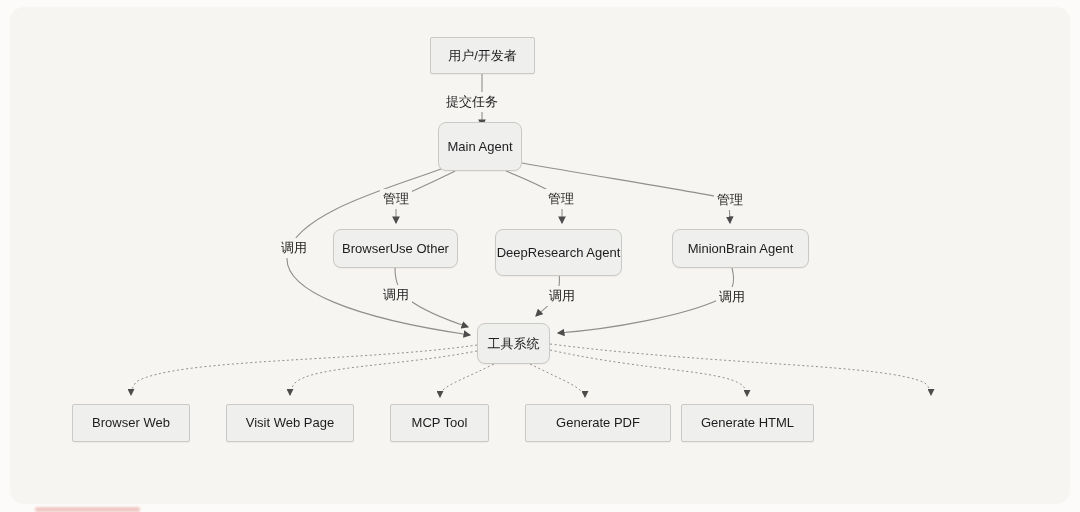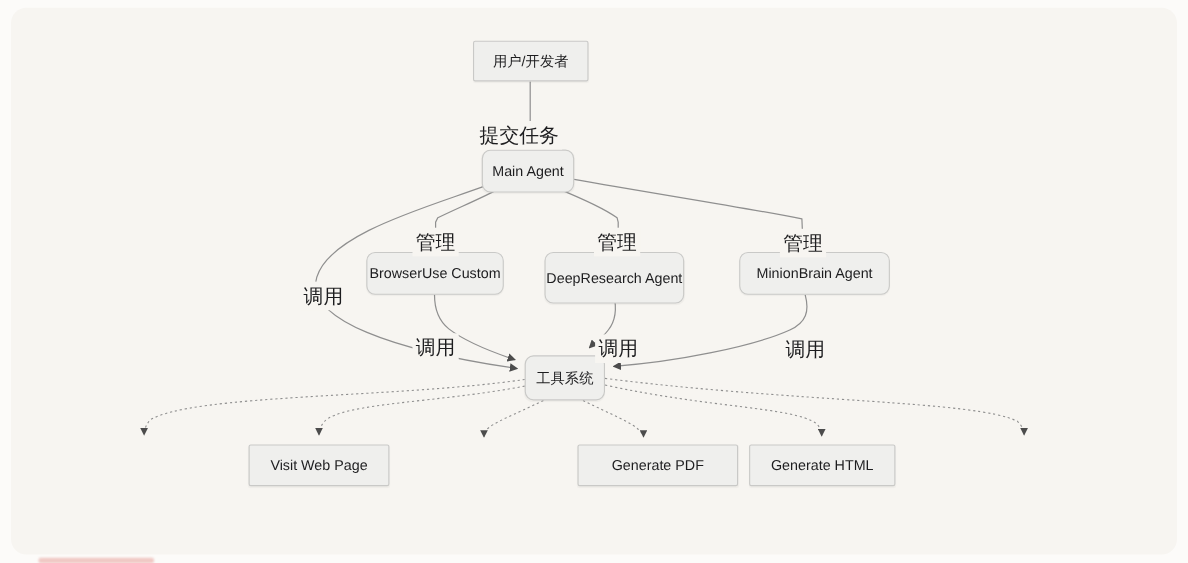--- a/index.html
+++ b/index.html
@@ -30,7 +30,7 @@
   .elabel{
     position:absolute;transform:translate(-50%,-50%);
     background:var(--panel,#f7f5f1);
-    padding:1px 3px;font-size:18px;color:var(--text,#1d1d1f);white-space:nowrap;margin-top:21px;
+    padding:1px 3px;font-size:13px;color:var(--text,#1d1d1f);white-space:nowrap;
   }
   .artifact{
     position:absolute;left:35px;top:507px;width:105px;height:5px;

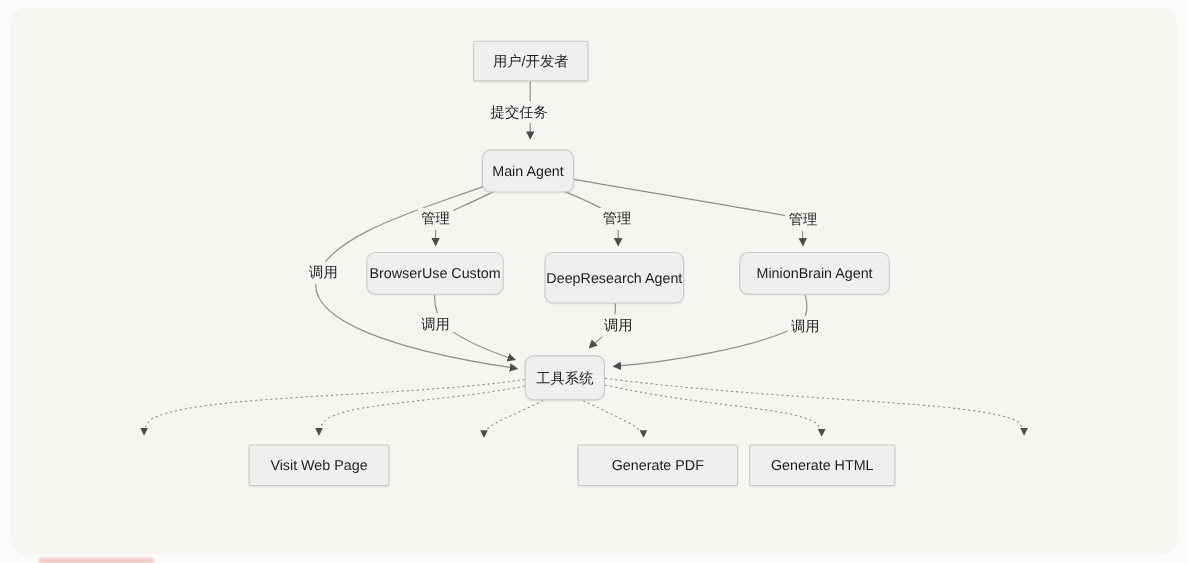--- a/index.html
+++ b/index.html
@@ -68,7 +68,7 @@
   </svg>
 
   <div class="node sharp" style="left:430px;top:37px;width:105px;height:37px">用户/开发者</div>
-  <div class="node round" style="left:438px;top:136px;width:84px;height:39px">Main Agent</div>
+  <div class="node round" style="left:438px;top:122px;width:84px;height:49px">Main Agent</div>
   <div class="node round" style="left:333px;top:229px;width:125px;height:39px">BrowserUse Custom</div>
   <div class="node round" style="left:495px;top:229px;width:127px;height:47px">DeepResearch Agent</div>
   <div class="node round" style="left:672px;top:229px;width:137px;height:39px">MinionBrain Agent</div>

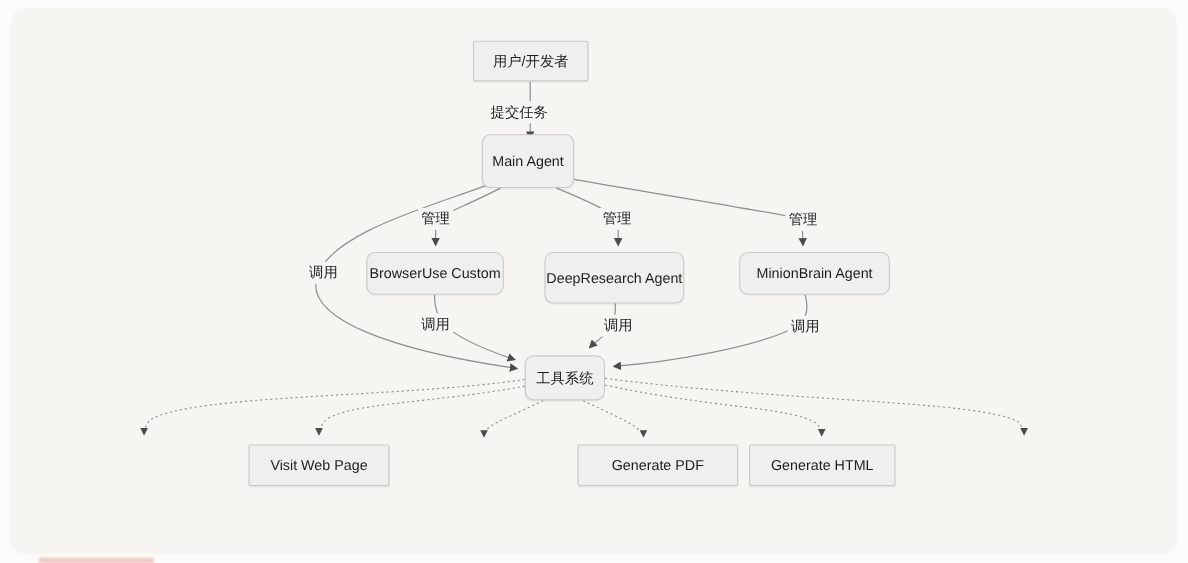--- a/index.html
+++ b/index.html
@@ -69,7 +69,7 @@
 
   <div class="node sharp" style="left:430px;top:37px;width:105px;height:37px">用户/开发者</div>
   <div class="node round" style="left:438px;top:122px;width:84px;height:49px">Main Agent</div>
-  <div class="node round" style="left:333px;top:229px;width:125px;height:39px">BrowserUse Custom</div>
+  <div class="node round" style="left:333px;top:229px;width:125px;height:39px">BrowserUse Other</div>
   <div class="node round" style="left:495px;top:229px;width:127px;height:47px">DeepResearch Agent</div>
   <div class="node round" style="left:672px;top:229px;width:137px;height:39px">MinionBrain Agent</div>
   <div class="node round" style="left:477px;top:323px;width:73px;height:41px">工具系统</div>

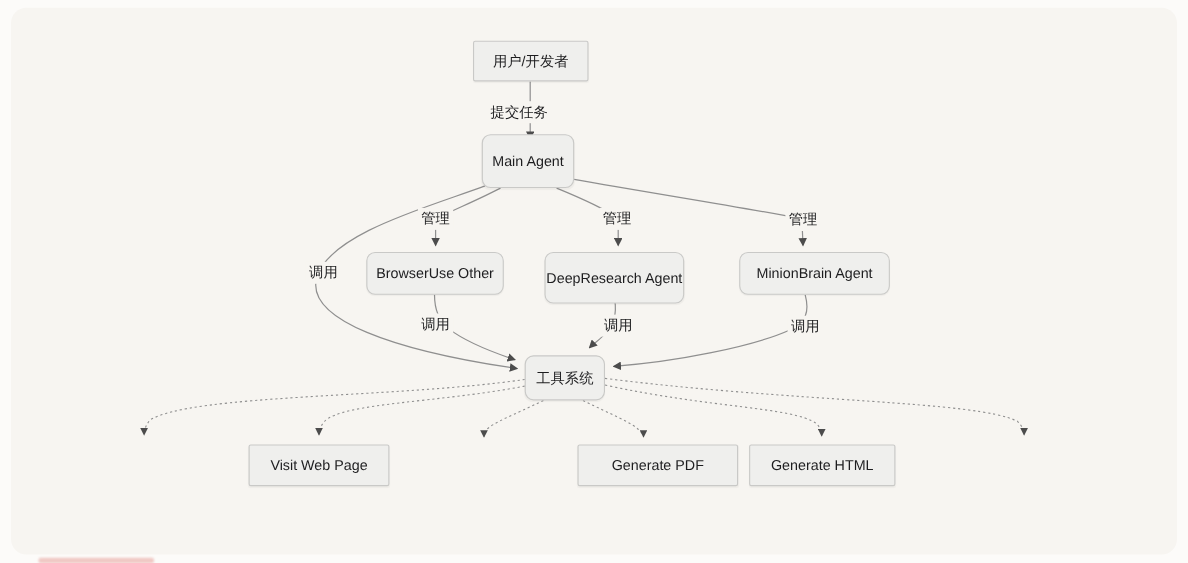--- a/index.html
+++ b/index.html
@@ -73,6 +73,7 @@
   <div class="node round" style="left:495px;top:229px;width:127px;height:47px">DeepResearch Agent</div>
   <div class="node round" style="left:672px;top:229px;width:137px;height:39px">MinionBrain Agent</div>
   <div class="node round" style="left:477px;top:323px;width:73px;height:41px">工具系统</div>
+  <div class="node sharp" style="left:72px;top:404px;width:118px;height:38px">Browser Web</div>
   <div class="node sharp" style="left:226px;top:404px;width:128px;height:38px">Visit Web Page</div>
   <div class="node sharp" style="left:525px;top:404px;width:146px;height:38px">Generate PDF</div>
   <div class="node sharp" style="left:681px;top:404px;width:133px;height:38px">Generate HTML</div>

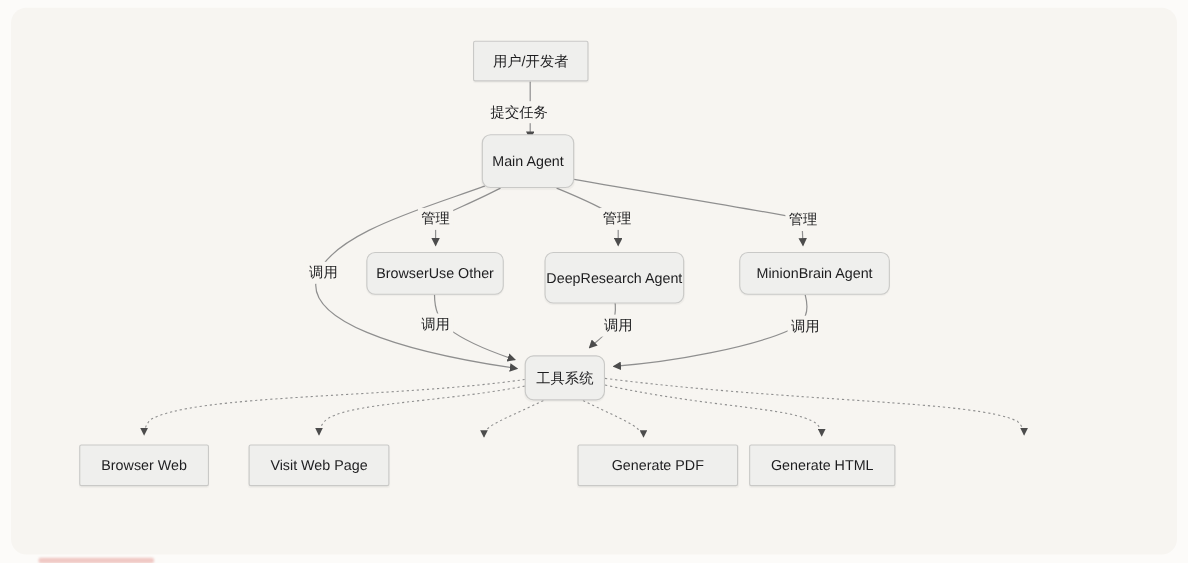--- a/index.html
+++ b/index.html
@@ -75,6 +75,7 @@
   <div class="node round" style="left:477px;top:323px;width:73px;height:41px">工具系统</div>
   <div class="node sharp" style="left:72px;top:404px;width:118px;height:38px">Browser Web</div>
   <div class="node sharp" style="left:226px;top:404px;width:128px;height:38px">Visit Web Page</div>
+  <div class="node sharp" style="left:390px;top:404px;width:99px;height:38px">MCP Tool</div>
   <div class="node sharp" style="left:525px;top:404px;width:146px;height:38px">Generate PDF</div>
   <div class="node sharp" style="left:681px;top:404px;width:133px;height:38px">Generate HTML</div>
 

